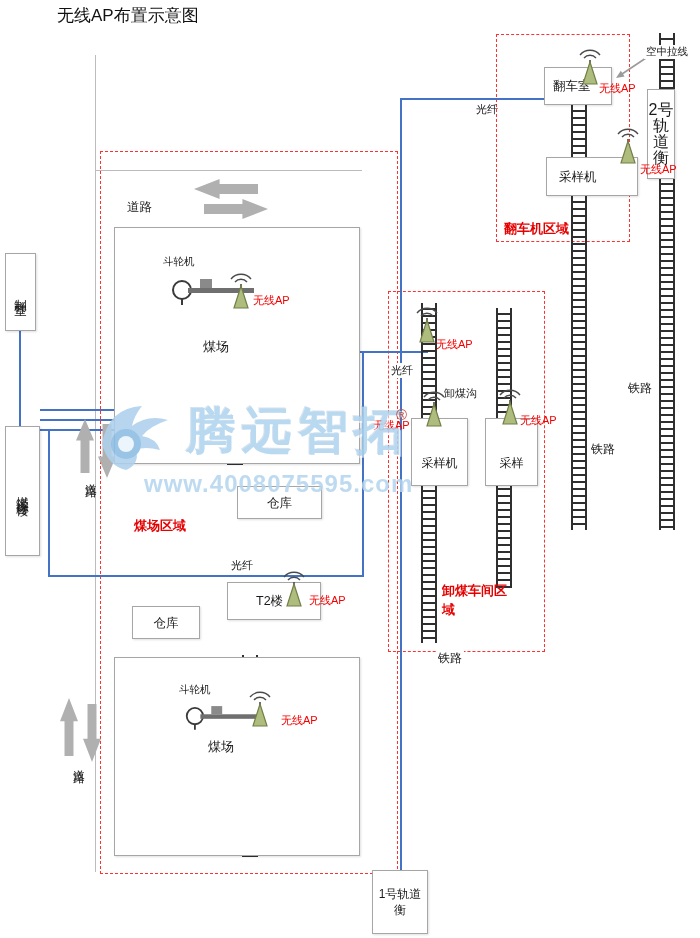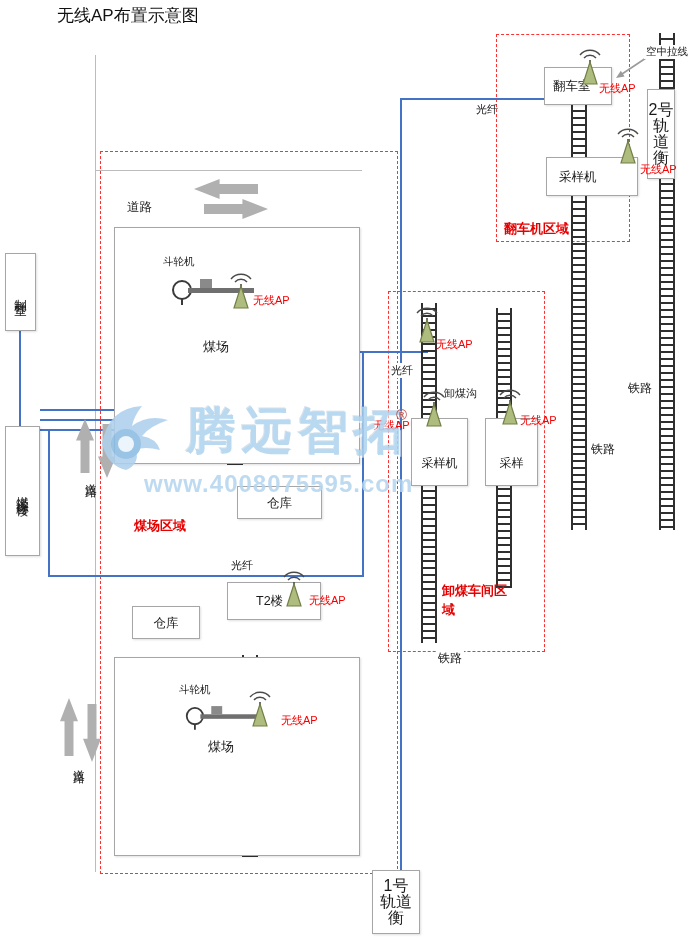--- a/index.html
+++ b/index.html
@@ -84,7 +84,7 @@
   <div class="box" style="left:411px;top:418px;width:57px;height:68px;align-items:flex-end;padding-bottom:14px;font-size:12px;">采样机</div>
   <div class="box" style="left:485px;top:418px;width:53px;height:68px;align-items:flex-end;padding-bottom:14px;font-size:12px;">采样</div>
   <div class="box" style="left:647px;top:89px;width:28px;height:90px;padding:0;font-size:16px;">2号轨道衡</div>
-  <div class="box" style="left:372px;top:870px;width:48px;height:64px;padding:4px;font-size:16px;">1号轨道衡</div>
+  <div class="box" style="left:372px;top:870px;width:56px;height:64px;padding:4px;font-size:12px;">1号轨道衡</div>
 
   <div class="machine" style="left:170px;top:274px;">
     <svg width="88" height="34" viewBox="0 0 88 34">

